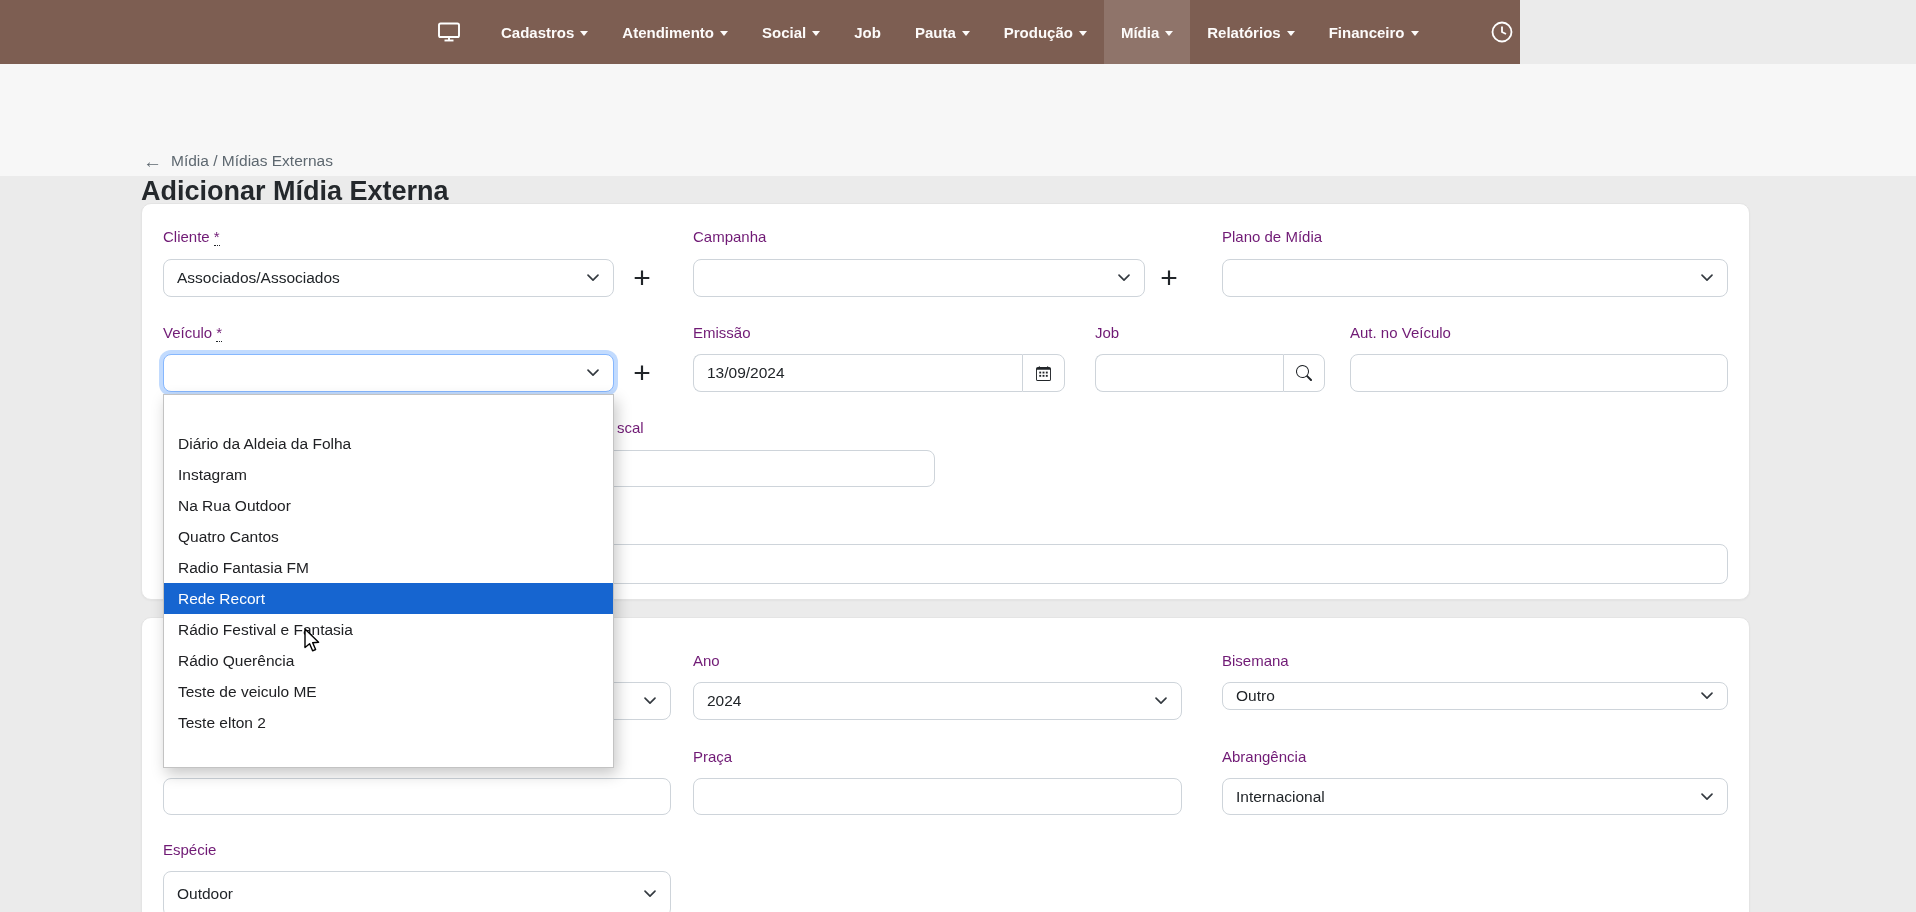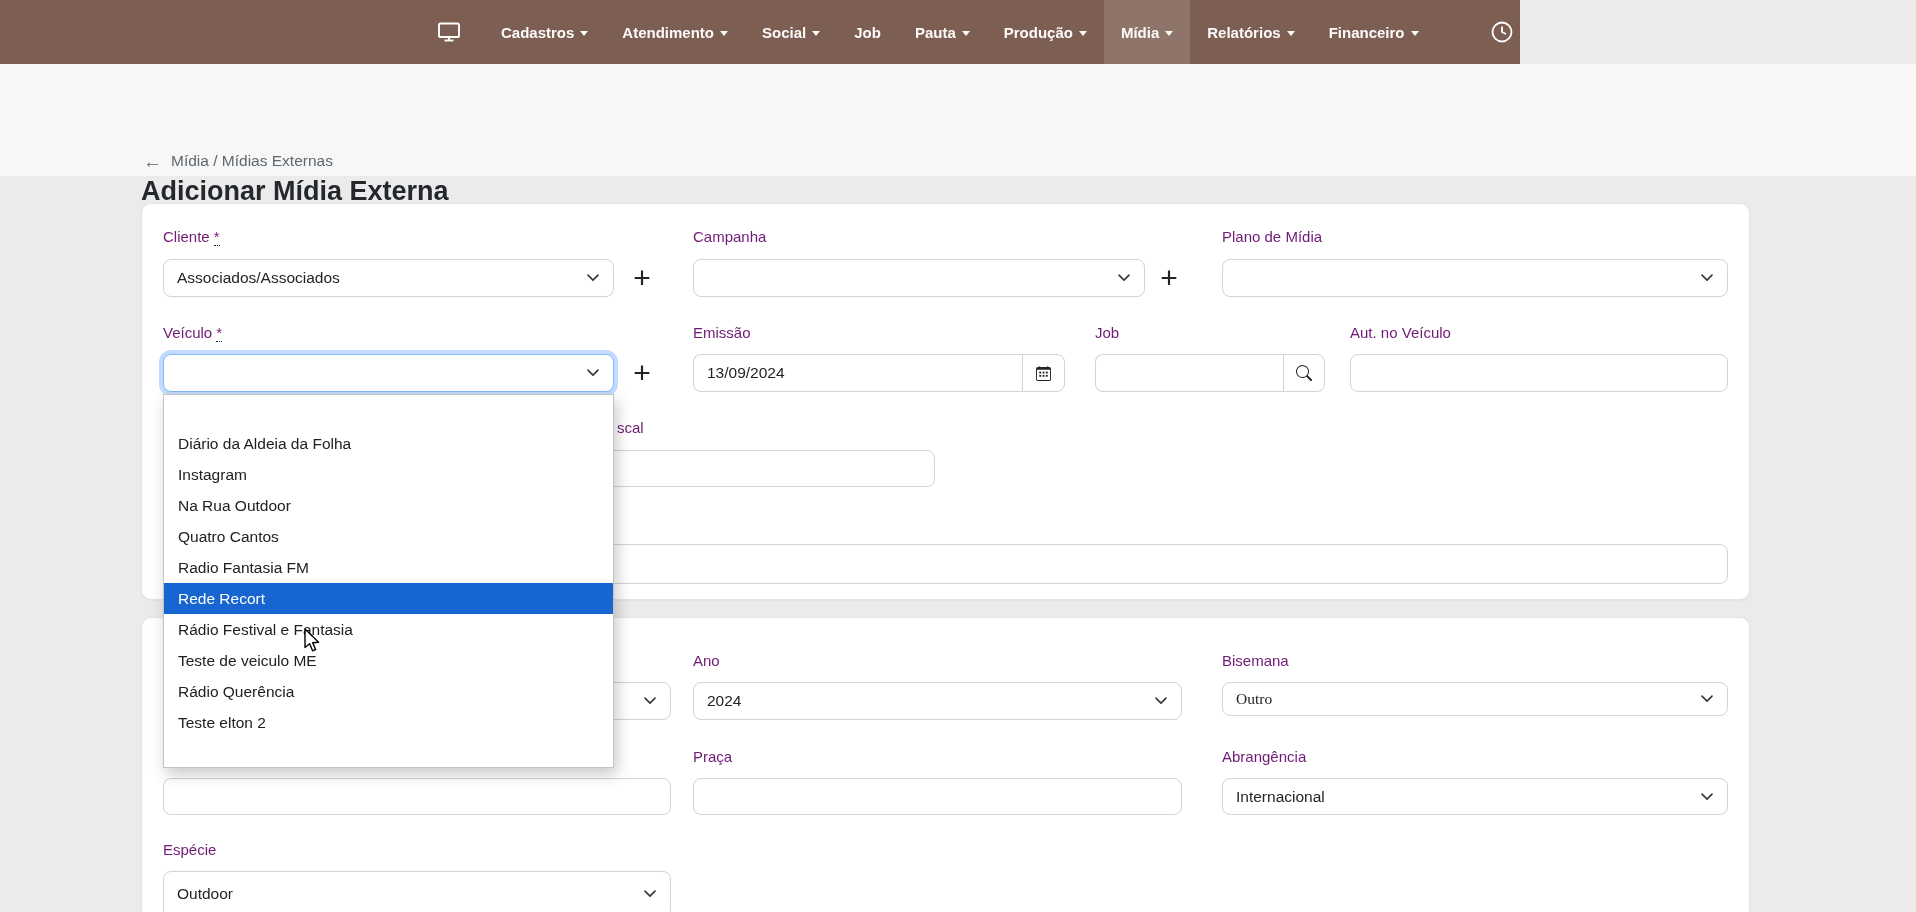--- a/index.html
+++ b/index.html
@@ -293,8 +293,8 @@
     <div class="dd-item">Radio Fantasia FM</div>
     <div class="dd-item dd-selected">Rede Recort</div>
     <div class="dd-item">Rádio Festival e Fantasia</div>
+    <div class="dd-item">Rádio Querência</div>
     <div class="dd-item">Teste de veiculo ME</div>
-    <div class="dd-item">Rádio Querência</div>
     <div class="dd-item">Teste elton 2</div>
   </div>
 

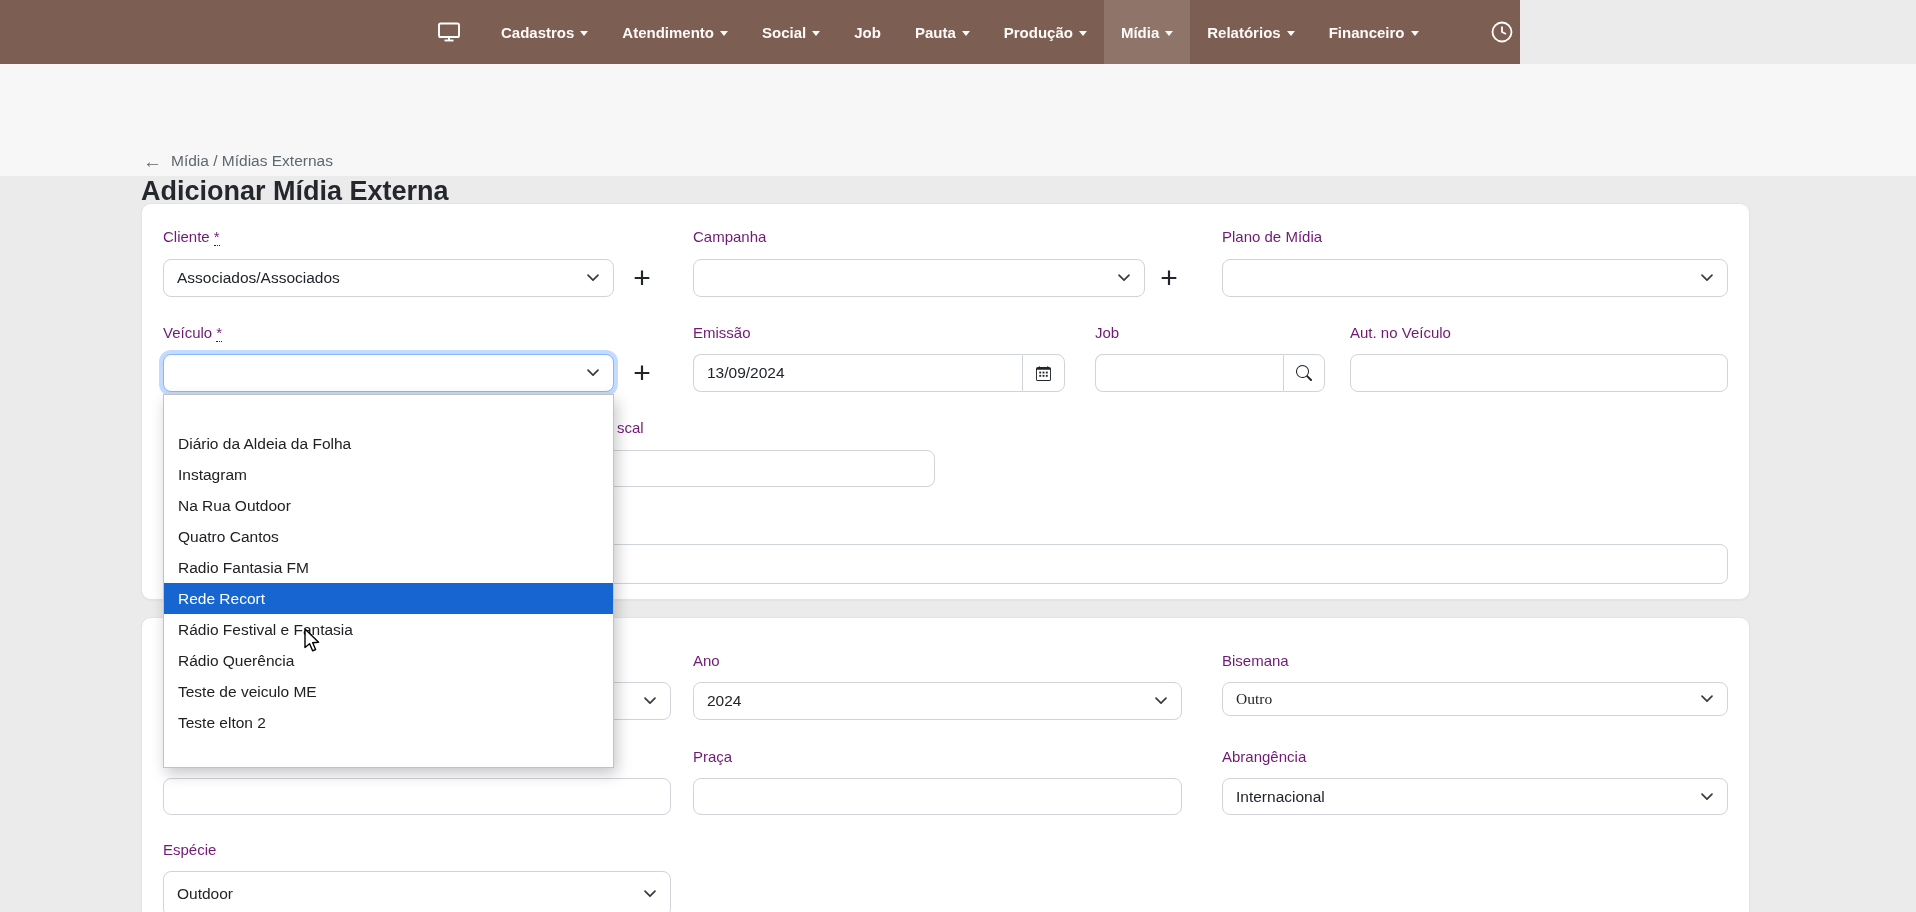--- a/index.html
+++ b/index.html
@@ -248,7 +248,7 @@
     </span>
 </div>
 <div class="flabel" style="left:1222px; top:652px;">Bisemana</div>
-<div class="control selectbox" style="left:1222px; top:682px; width:506px; height:34px;font-family:Liberation Serif, serif;">
+<div class="control selectbox" style="left:1222px; top:682px; width:506px; height:28px;">
   <span>Outro</span>
   <span class="chev icon">
       <svg width="14" height="10" viewBox="0 0 16 12" fill="none" stroke="#343a40" stroke-width="2" stroke-linecap="round" stroke-linejoin="round">

